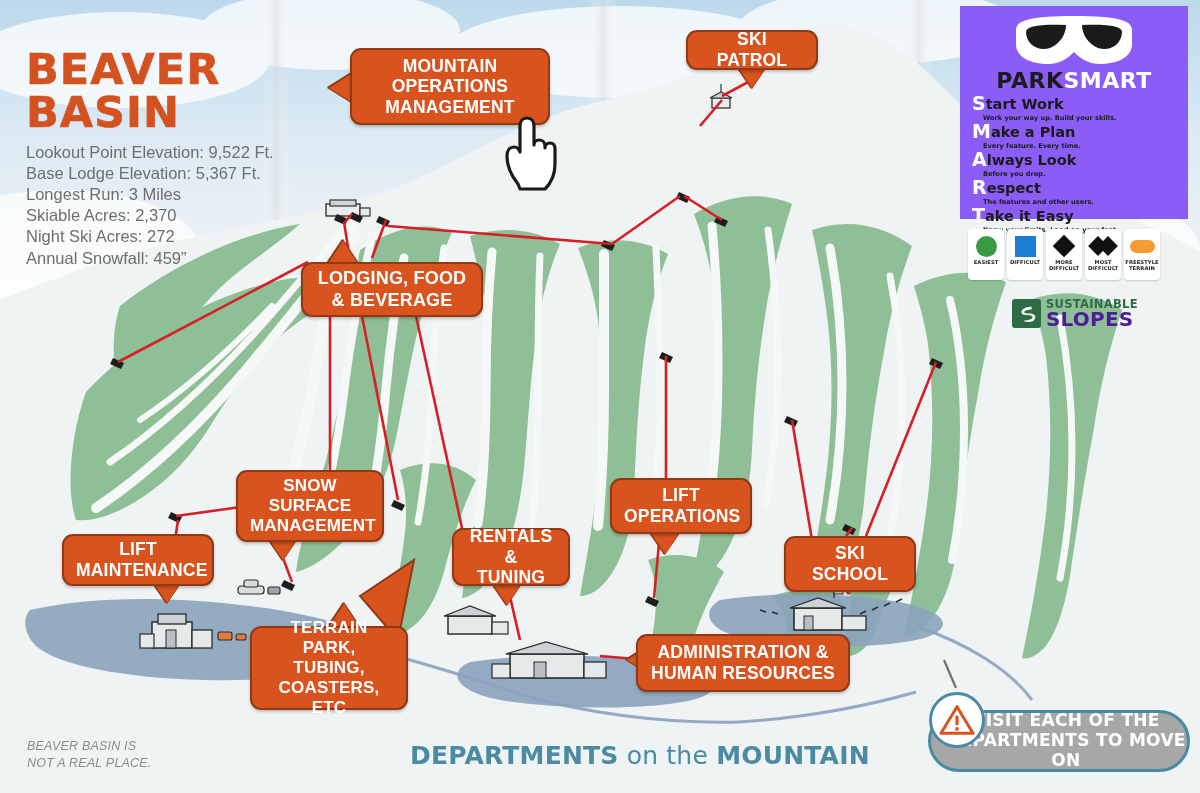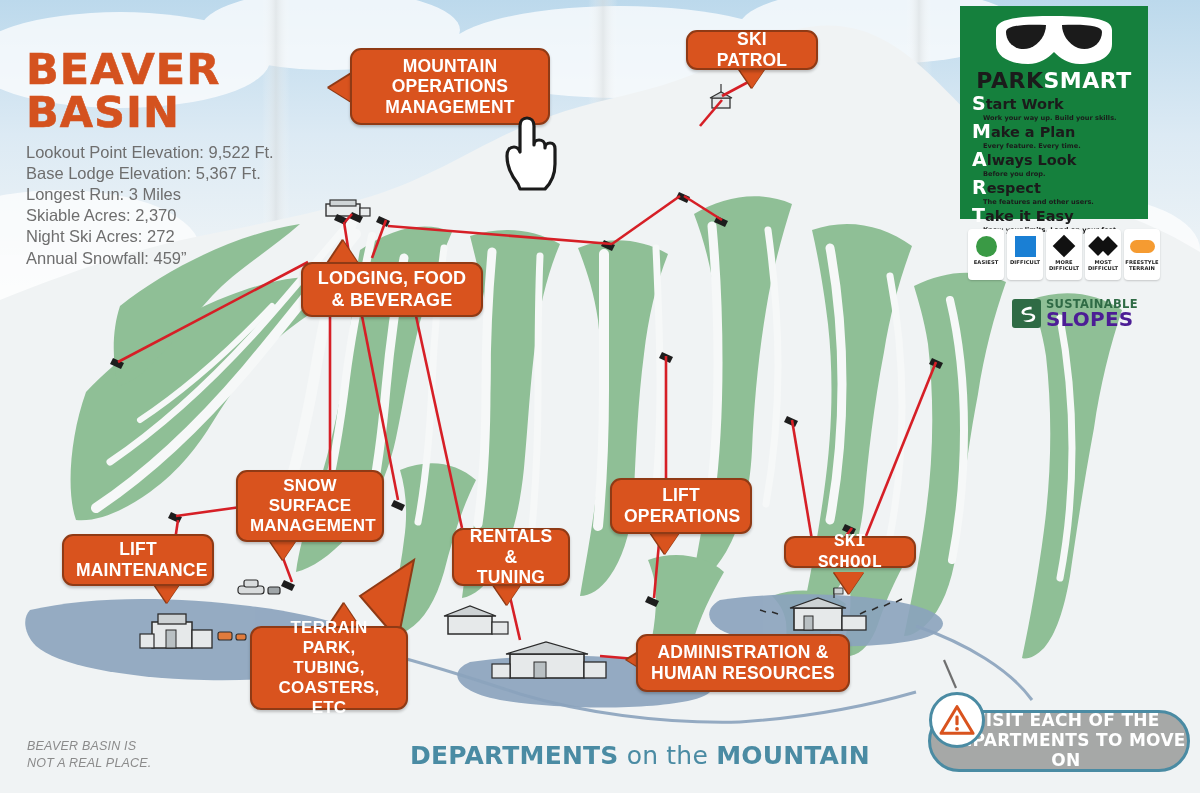--- a/index.html
+++ b/index.html
@@ -100,9 +100,9 @@
     position: absolute;
     left: 960px;
     top: 6px;
-    width: 188px;
+    width: 228px;
     height: 213px;
-    background: #15803d;
+    background: #8b5cf6;
     z-index: 50;
   }
   #ps-goggles {

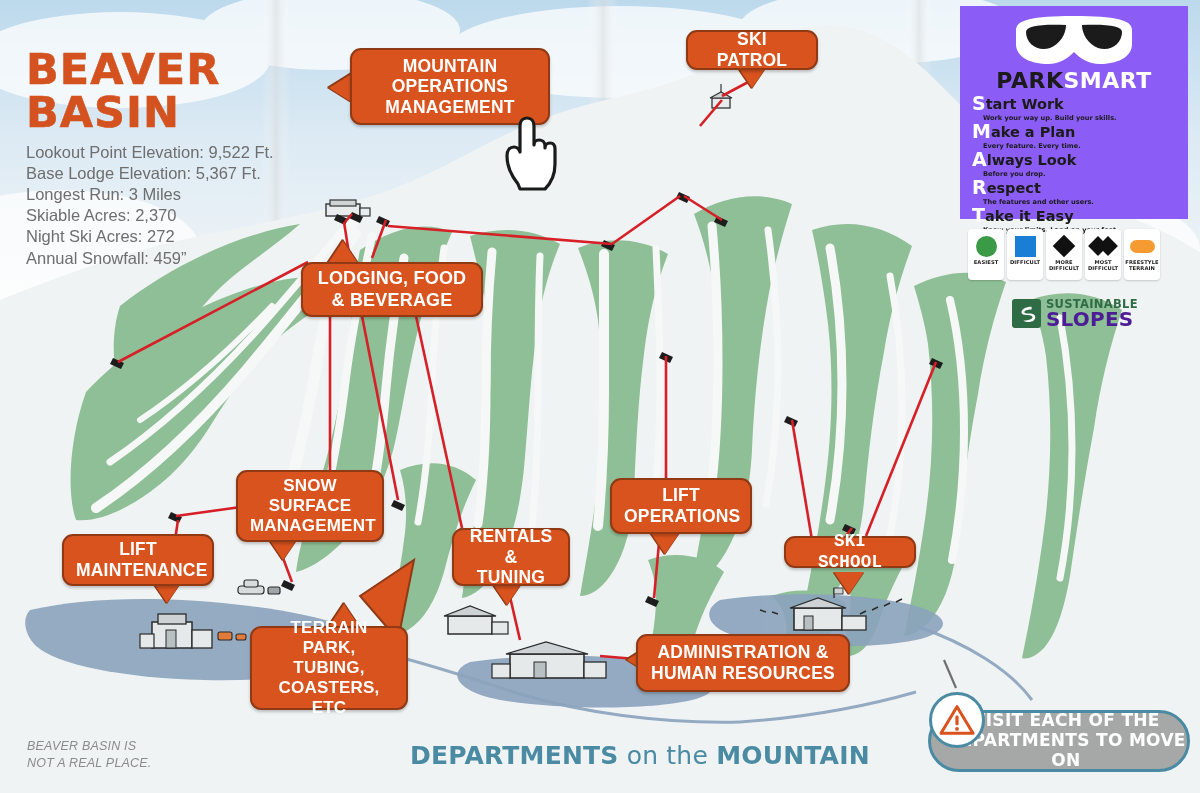--- a/index.html
+++ b/index.html
@@ -626,7 +626,7 @@
   </div>
 
   <div class="tail tail-down" style="left:834px; top:572px;"></div>
-  <div class="callout" style="left:784px; top:536px; width:132px; height:32px; font-size:17.5px;font-family:Liberation Mono, monospace;">
+  <div class="callout" style="left:784px; top:536px; width:132px; height:56px; font-size:17.5px;">
     <span class="ctext">SKI SCHOOL</span>
   </div>
 

